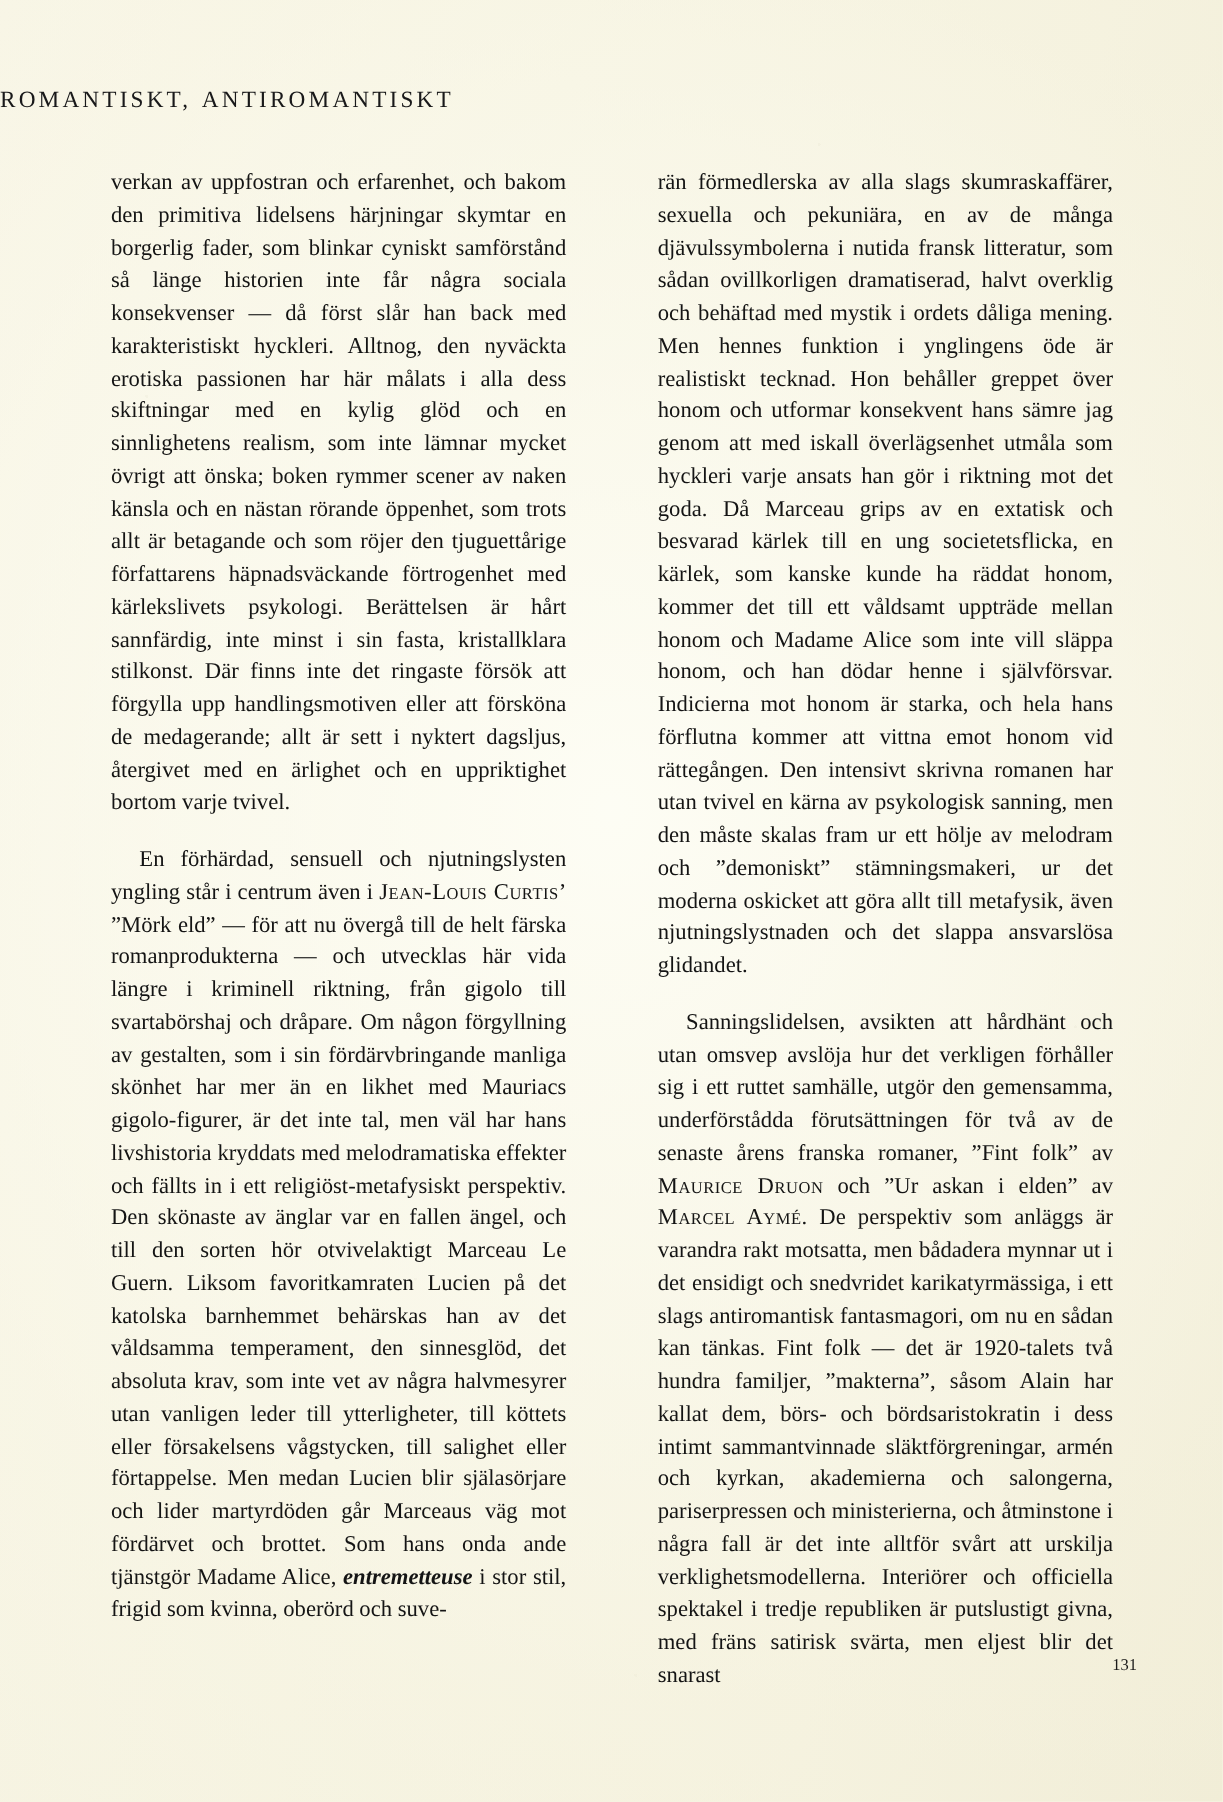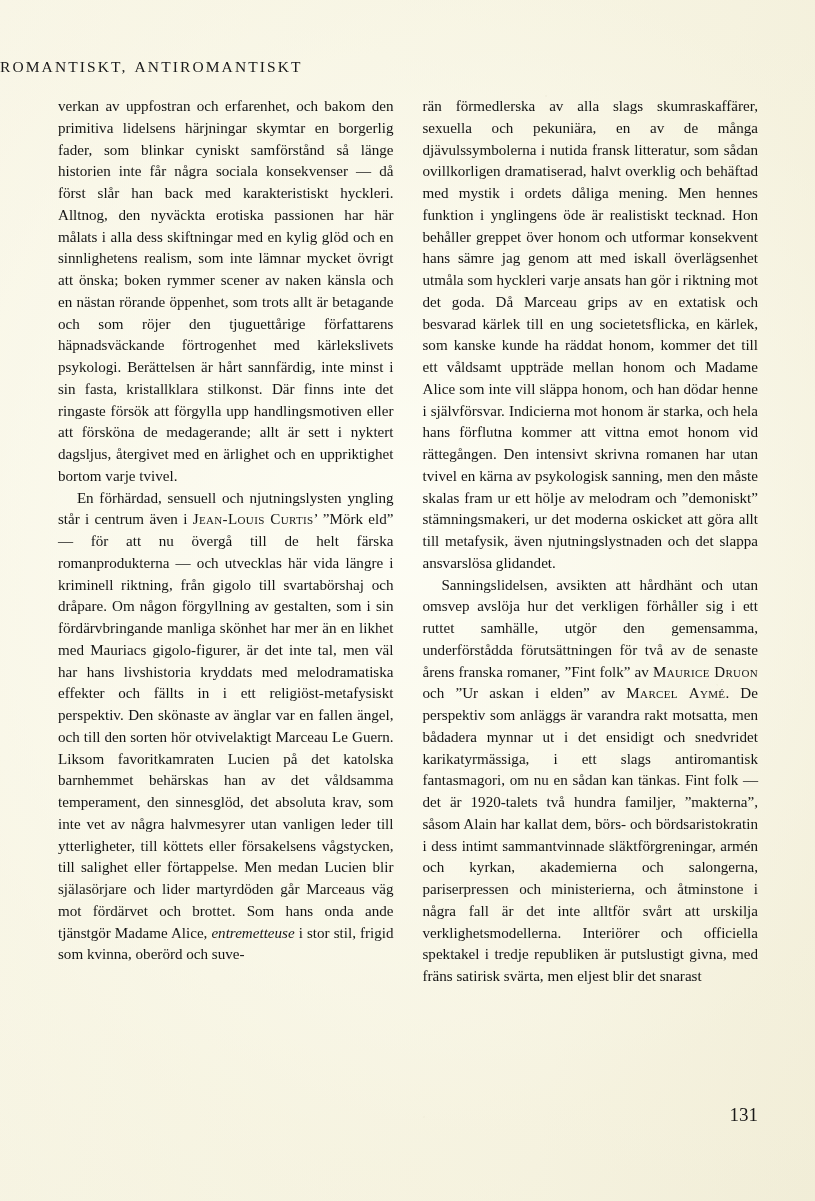--- a/index.html
+++ b/index.html
@@ -62,7 +62,7 @@
     color: #141414;
   }
   .col p {
-    margin: 0;
+    margin: 16px;
   }
   .col p.indent {
     text-indent: 1.25em;

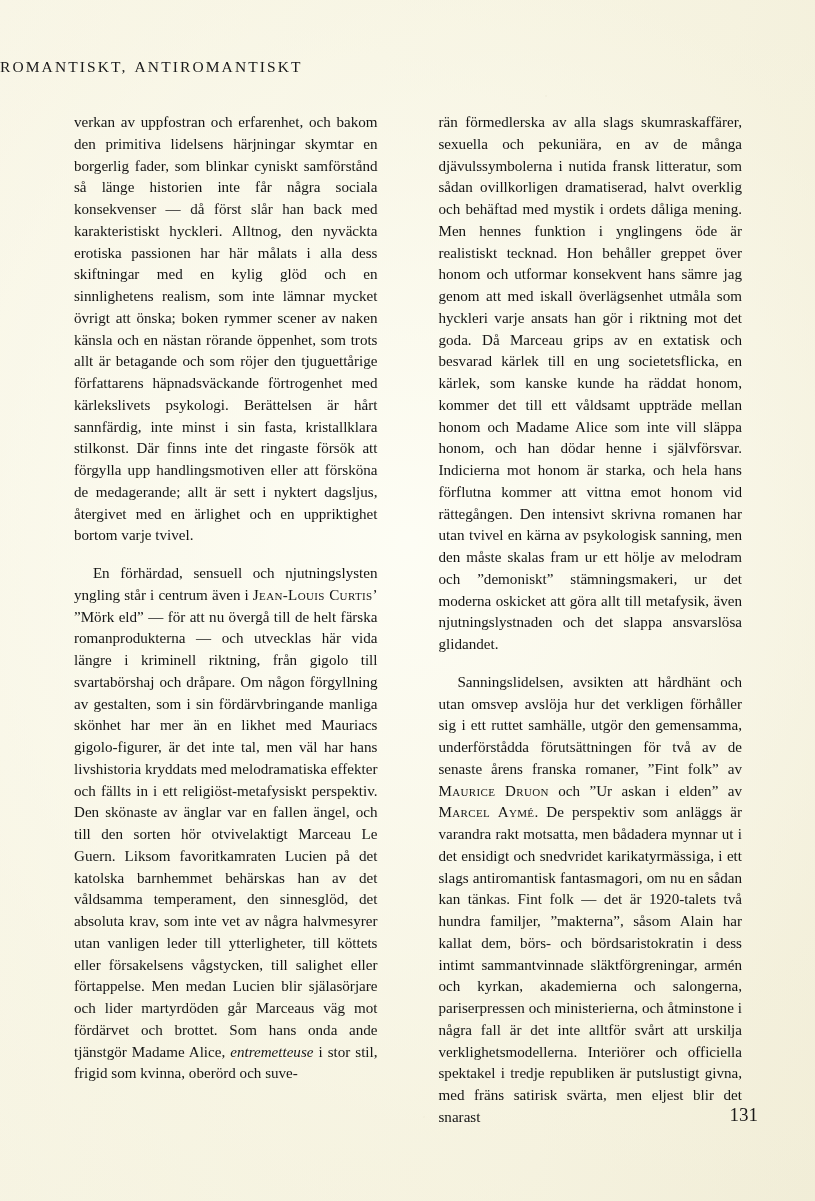--- a/index.html
+++ b/index.html
@@ -73,6 +73,7 @@
   }
   .it {
     font-style: italic;
+    font-weight: bold;
   }
 
   

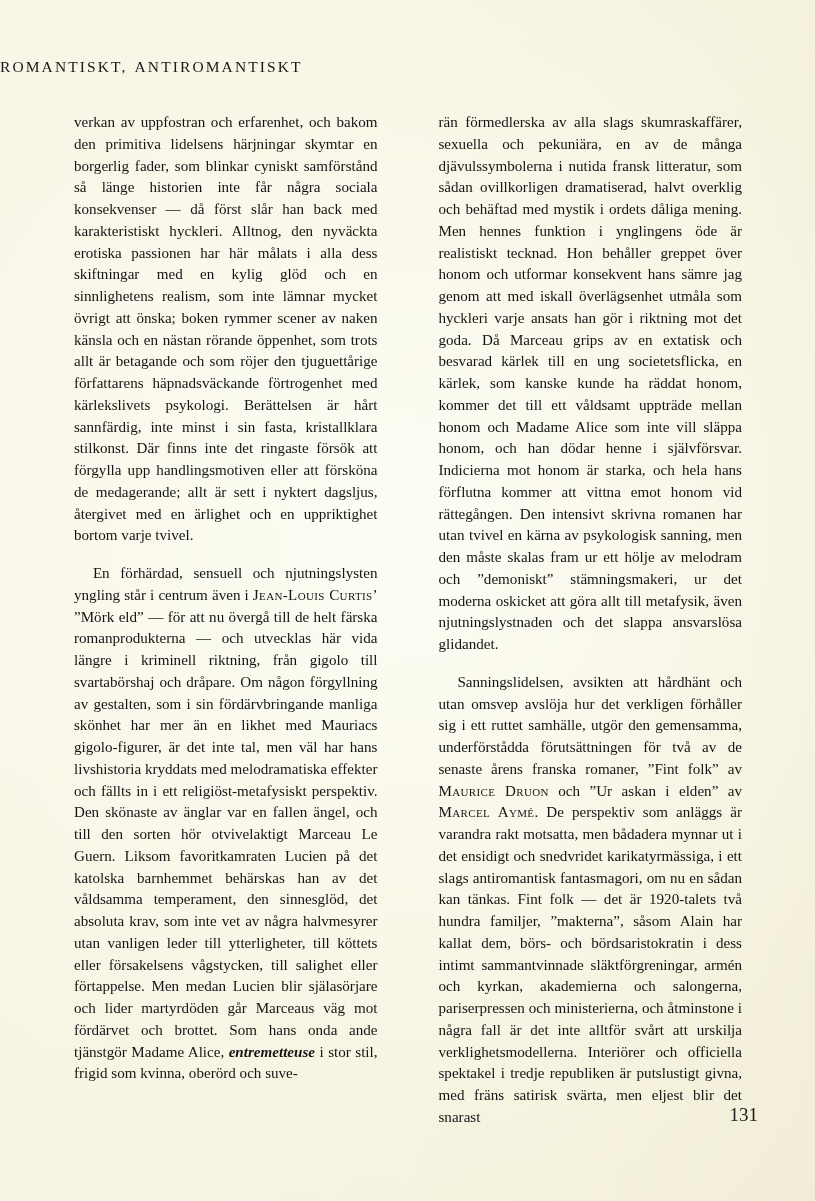--- a/index.html
+++ b/index.html
@@ -83,7 +83,7 @@
     width: 700px;
     top: 1104px;
     text-align: right;
-    font-size: 19px;
+    font-size: 11px;
     color: #1a1a19;
   }
 

